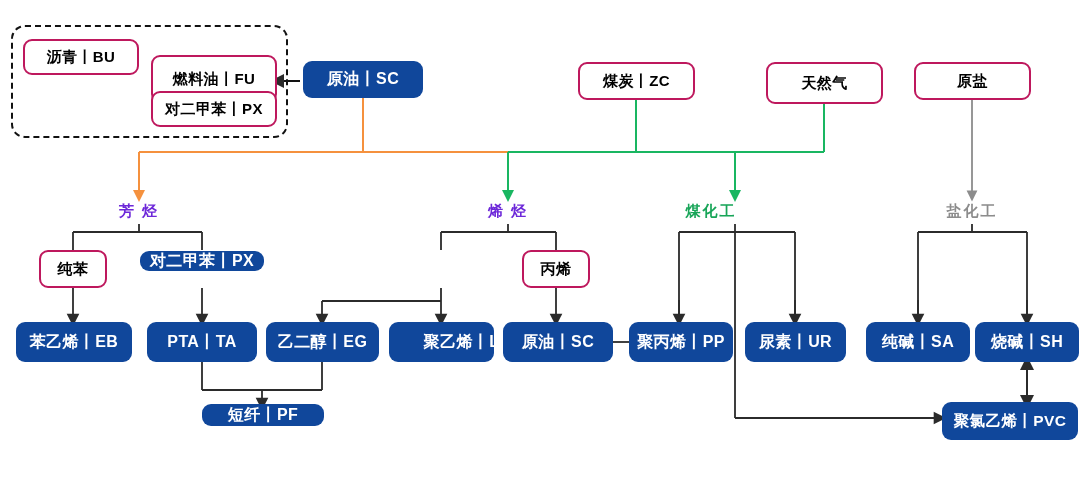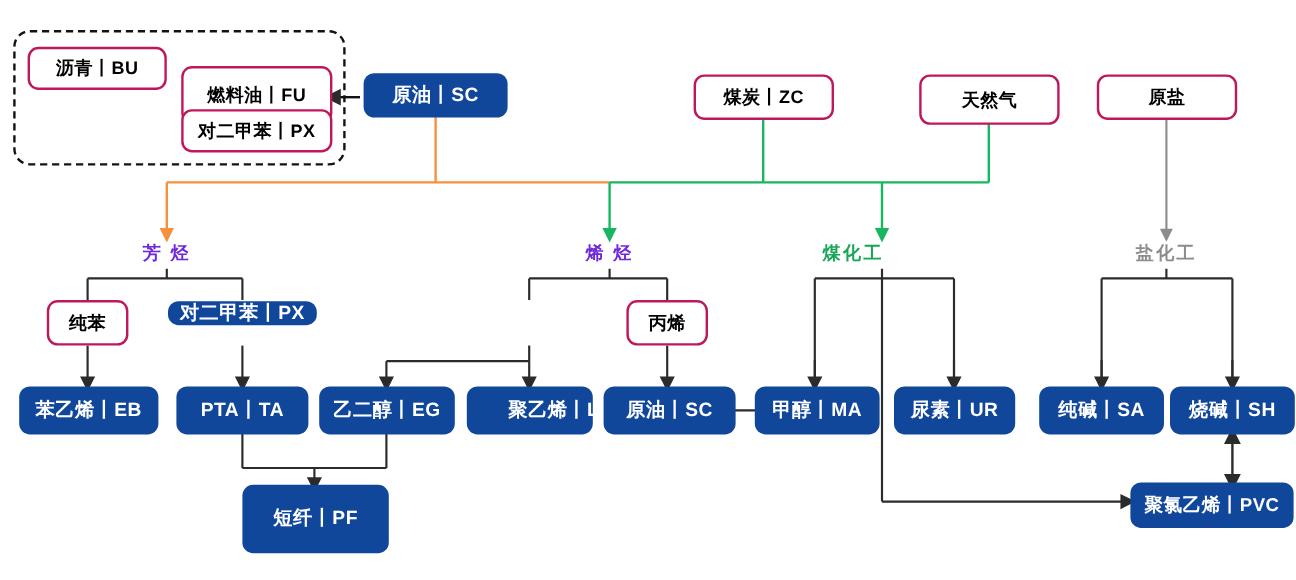--- a/index.html
+++ b/index.html
@@ -165,7 +165,7 @@
   <div class="node blue" style="left:266px; top:322px; width:113px; height:40px;">乙二醇丨EG</div>
   <div class="node blue" style="left:389px; top:322px; width:105px; height:40px;padding-left:40px;">聚乙烯丨L</div>
   <div class="node blue" style="left:503px; top:322px; width:110px; height:40px;">原油丨SC</div>
-  <div class="node blue" style="left:629px; top:322px; width:104px; height:40px;">甲醇丨MA</div>
+  <div class="node blue" style="left:629px; top:322px; width:104px; height:40px;">聚丙烯丨PP</div>
   <div class="node blue" style="left:745px; top:322px; width:101px; height:40px;">尿素丨UR</div>
   <div class="node blue" style="left:866px; top:322px; width:104px; height:40px;">纯碱丨SA</div>
   <div class="node blue" style="left:975px; top:322px; width:104px; height:40px;">烧碱丨SH</div>

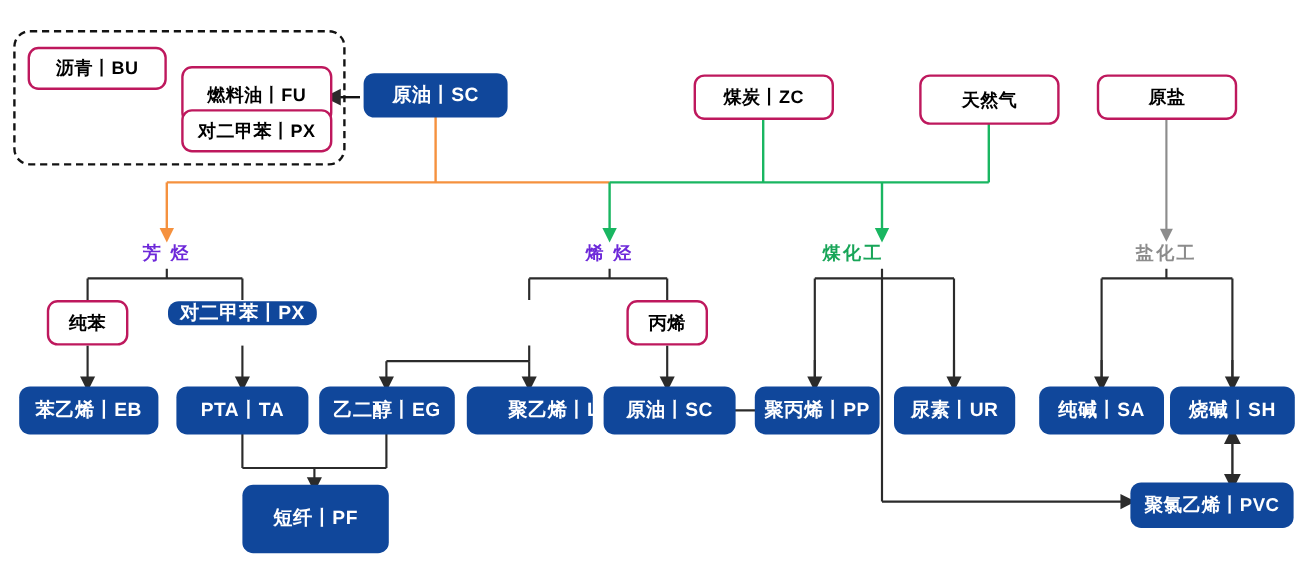--- a/index.html
+++ b/index.html
@@ -170,7 +170,7 @@
   <div class="node blue" style="left:866px; top:322px; width:104px; height:40px;">纯碱丨SA</div>
   <div class="node blue" style="left:975px; top:322px; width:104px; height:40px;">烧碱丨SH</div>
 
-  <div class="node blue" style="left:202px; top:404px; width:122px; height:57px;text-align:center;">短纤丨PF</div>
+  <div class="node blue" style="left:202px; top:404px; width:122px; height:22px;text-align:center;">短纤丨PF</div>
   <div class="node blue small" style="left:942px; top:402px; width:136px; height:38px;">聚氯乙烯丨PVC</div>
 
 </div>

